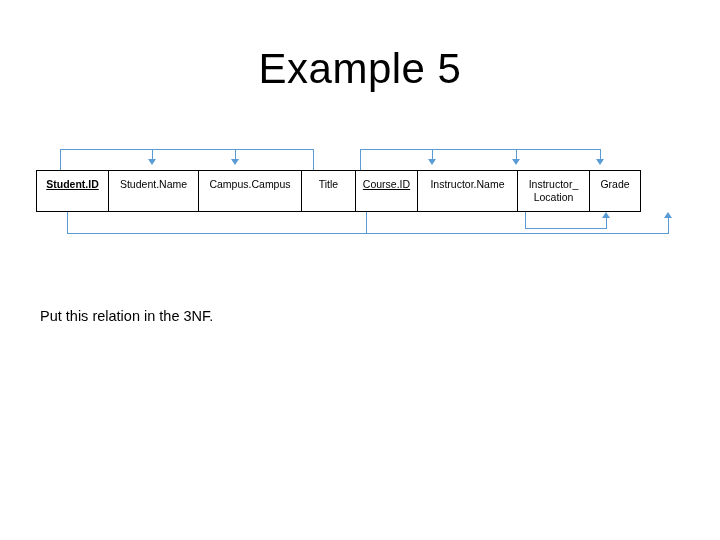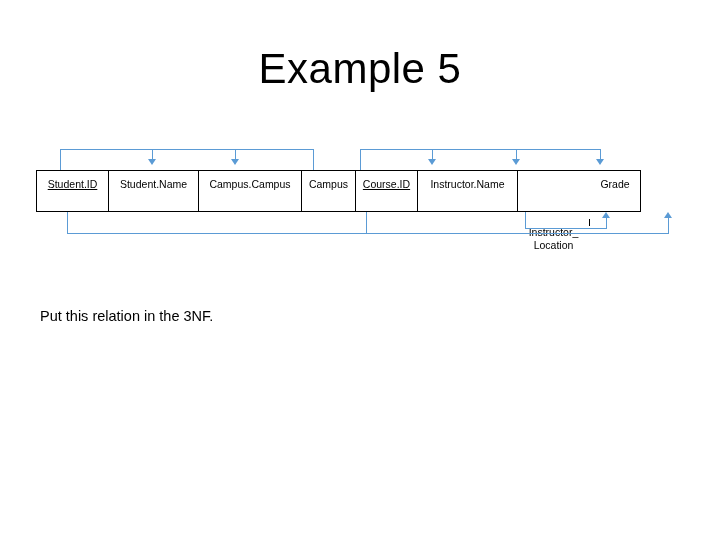--- a/index.html
+++ b/index.html
@@ -123,7 +123,7 @@
   <div class="arrow-down" style="left:596px; top:159px;"></div>
 
   <div class="relation">
-    <div class="cell key" style="width:72px;"><span>Student.ID</span></div>
+    <div class="cell key" style="width:72px;font-weight:bold;"><span>Student.ID</span></div>
     <div class="cell" style="width:90px;text-align:right;"><span>Student.Name</span></div>
     <div class="cell" style="width:103px;"><span>Campus.Campus</span></div>
     <div class="cell" style="width:54px;"><span>Campus</span></div>

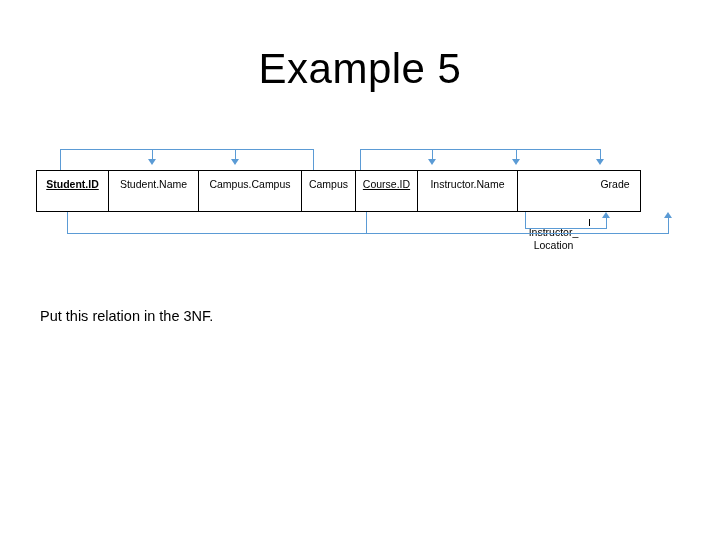--- a/index.html
+++ b/index.html
@@ -126,7 +126,7 @@
     <div class="cell key" style="width:72px;font-weight:bold;"><span>Student.ID</span></div>
     <div class="cell" style="width:90px;text-align:right;"><span>Student.Name</span></div>
     <div class="cell" style="width:103px;"><span>Campus.Campus</span></div>
-    <div class="cell" style="width:54px;"><span>Campus</span></div>
+    <div class="cell" style="width:54px;"><span>Title</span></div>
     <div class="cell key" style="width:62px;"><span>Course.ID</span></div>
     <div class="cell" style="width:100px;"><span>Instructor.Name</span></div>
     <div class="cell" style="width:72px;margin-top:48px;"><span>Instructor_

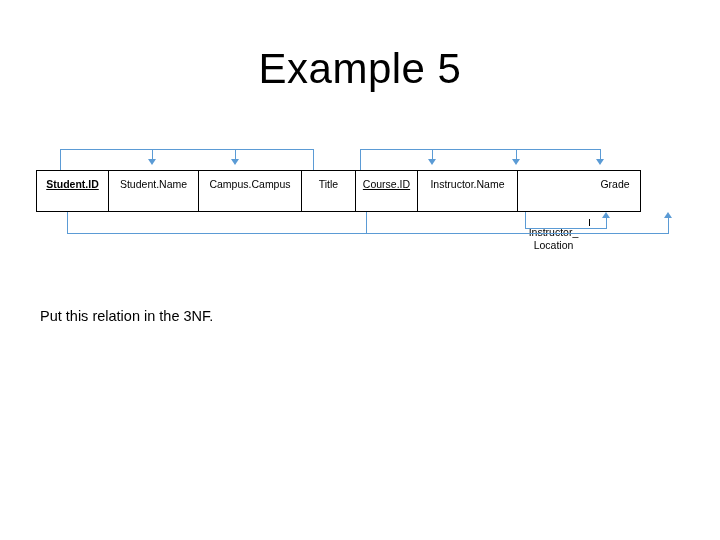--- a/index.html
+++ b/index.html
@@ -129,7 +129,7 @@
     <div class="cell" style="width:54px;"><span>Title</span></div>
     <div class="cell key" style="width:62px;"><span>Course.ID</span></div>
     <div class="cell" style="width:100px;"><span>Instructor.Name</span></div>
-    <div class="cell" style="width:72px;margin-top:48px;"><span>Instructor_
+    <div class="cell" style="width:72px;"><span>Instructor_
 Location</span></div>
     <div class="cell" style="width:50px;"><span>Grade</span></div>
   </div>

